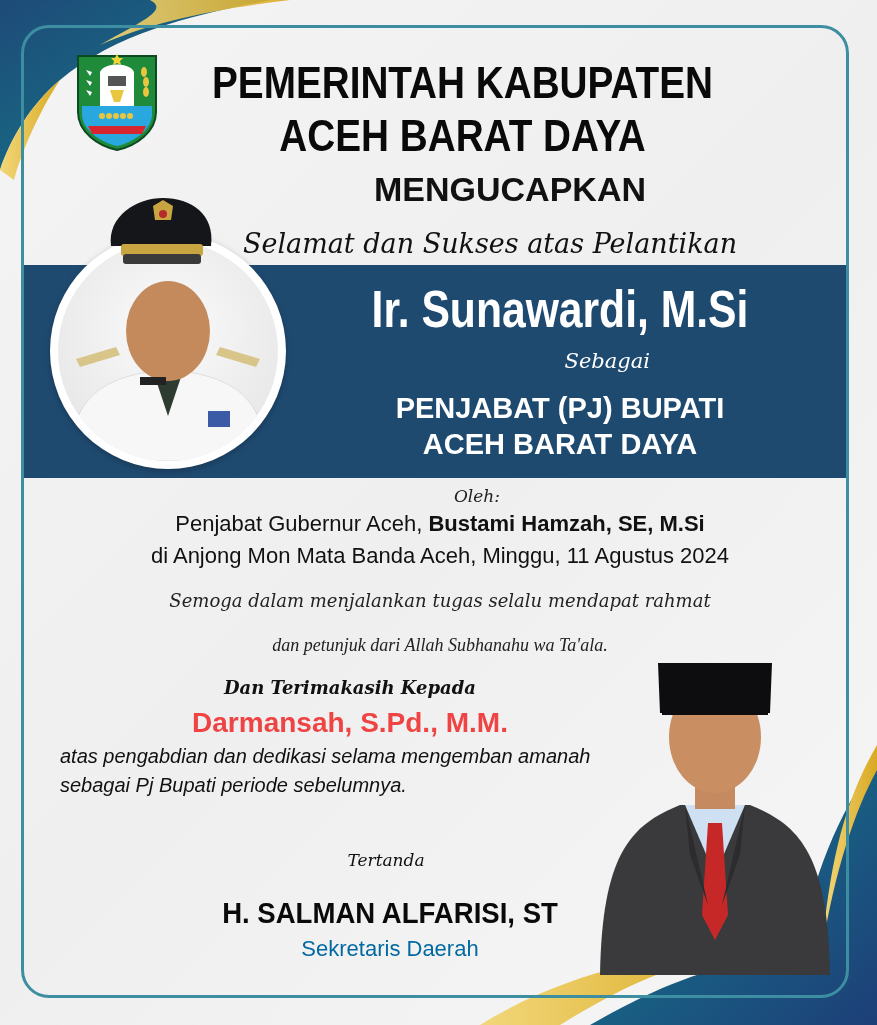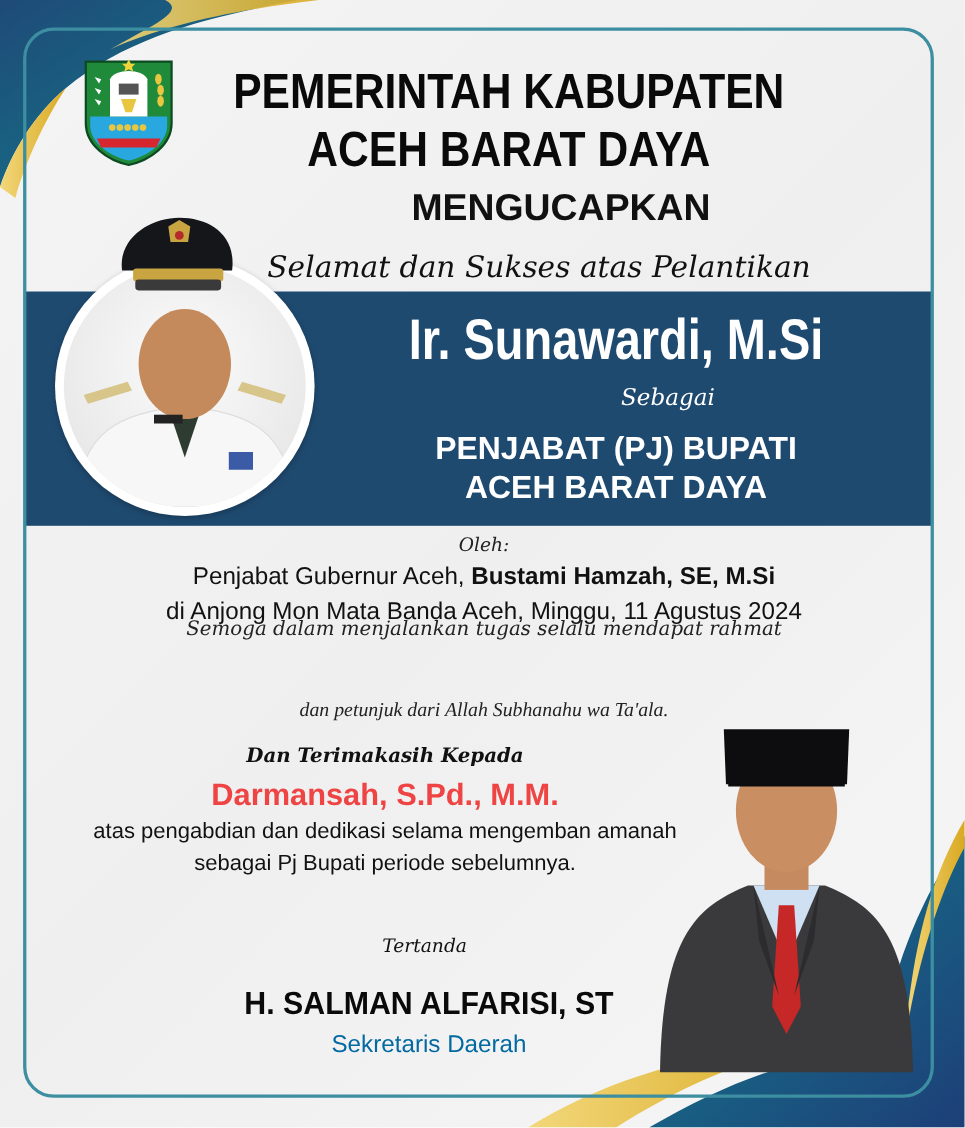--- a/index.html
+++ b/index.html
@@ -66,7 +66,7 @@
   .jabatan.l1 { top:394px; }
   .jabatan.l2 { top:430px; }
   .oleh {
-    position:absolute; left:380px; width:120px; top:486px; text-align:center;
+    position:absolute; left:380px; width:120px; top:486px; text-align:right;
     font-size:17px; color:#222;
   }
   .gub {

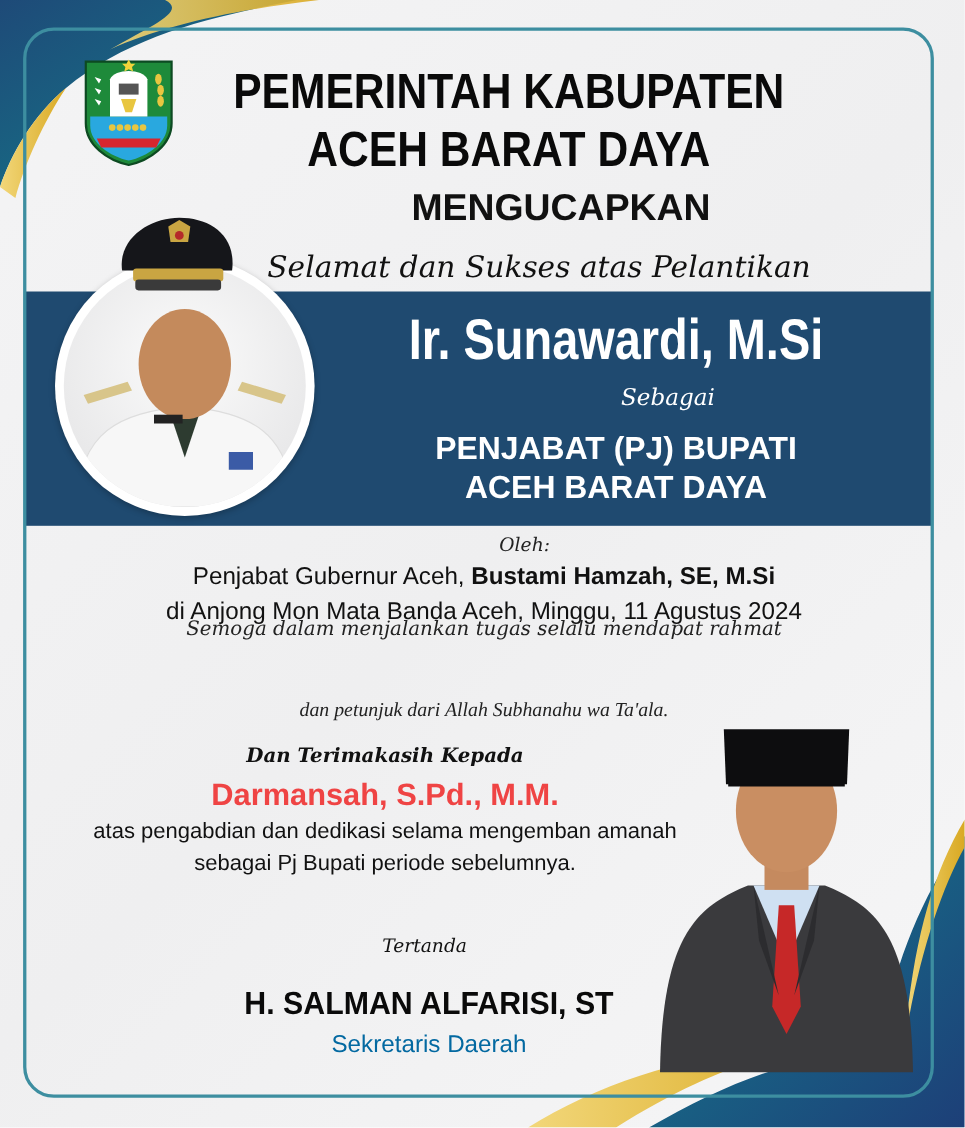--- a/index.html
+++ b/index.html
@@ -80,7 +80,7 @@
     position:absolute; left:100px; width:680px; text-align:center;
     font-size:18px; color:#222; line-height:1;
   }
-  .semoga.l1 { top:563px; }
+  .semoga.l1 { top:592px; }
   .semoga.l2 { top:636px;font-family:Liberation Serif, serif; }
   .terima {
     position:absolute; left:200px; width:300px; top:677px; text-align:center;

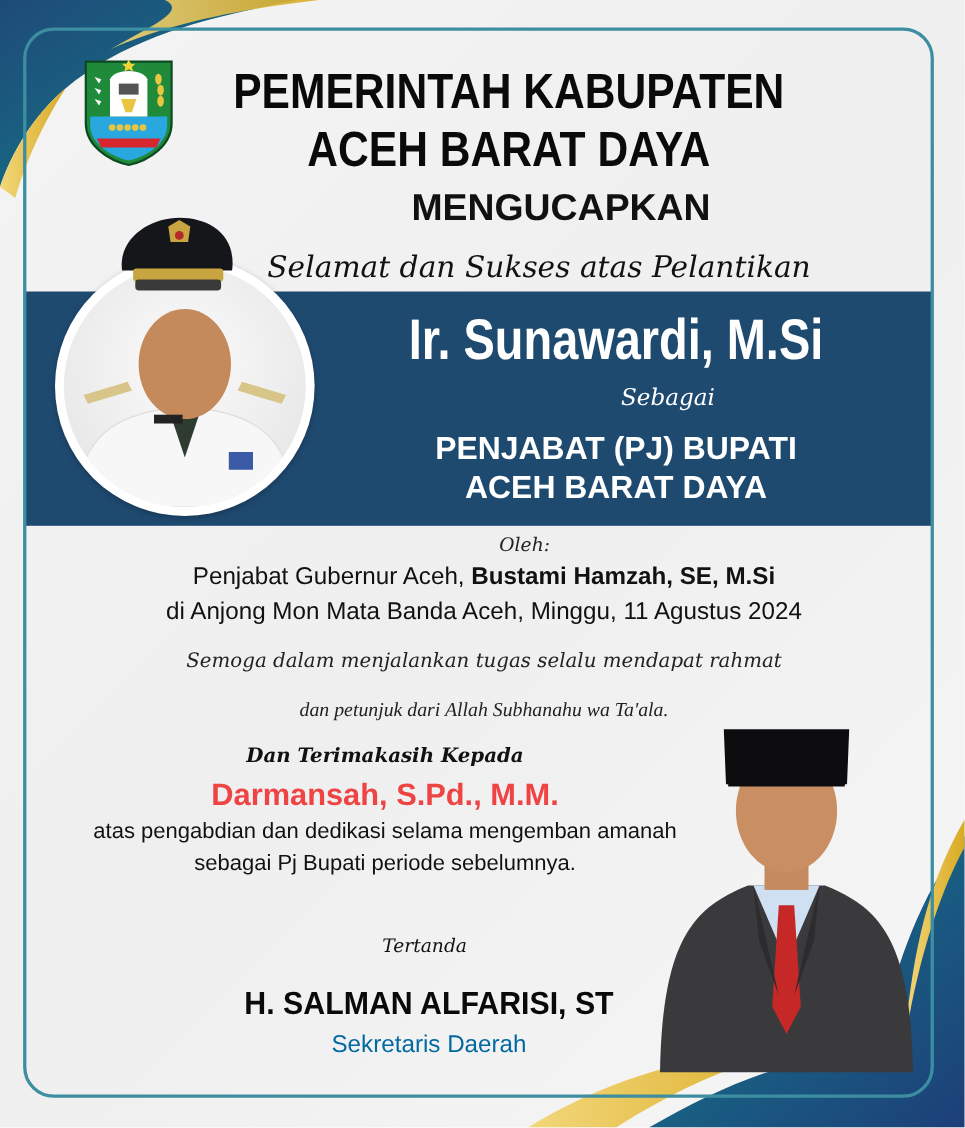--- a/index.html
+++ b/index.html
@@ -91,8 +91,8 @@
     font-weight:700; font-size:28px; color:#ef4444;
   }
   .atas {
-    position:absolute; left:60px; width:580px; text-align:center;
-    font-size:20px; color:#111; line-height:1;
+    position:absolute; left:60px; width:580px; text-align:left;
+    font-size:20px; color:#111; line-height:1;font-style:italic;
   }
   .atas.l1 { top:746px; }
   .atas.l2 { top:775px; }

